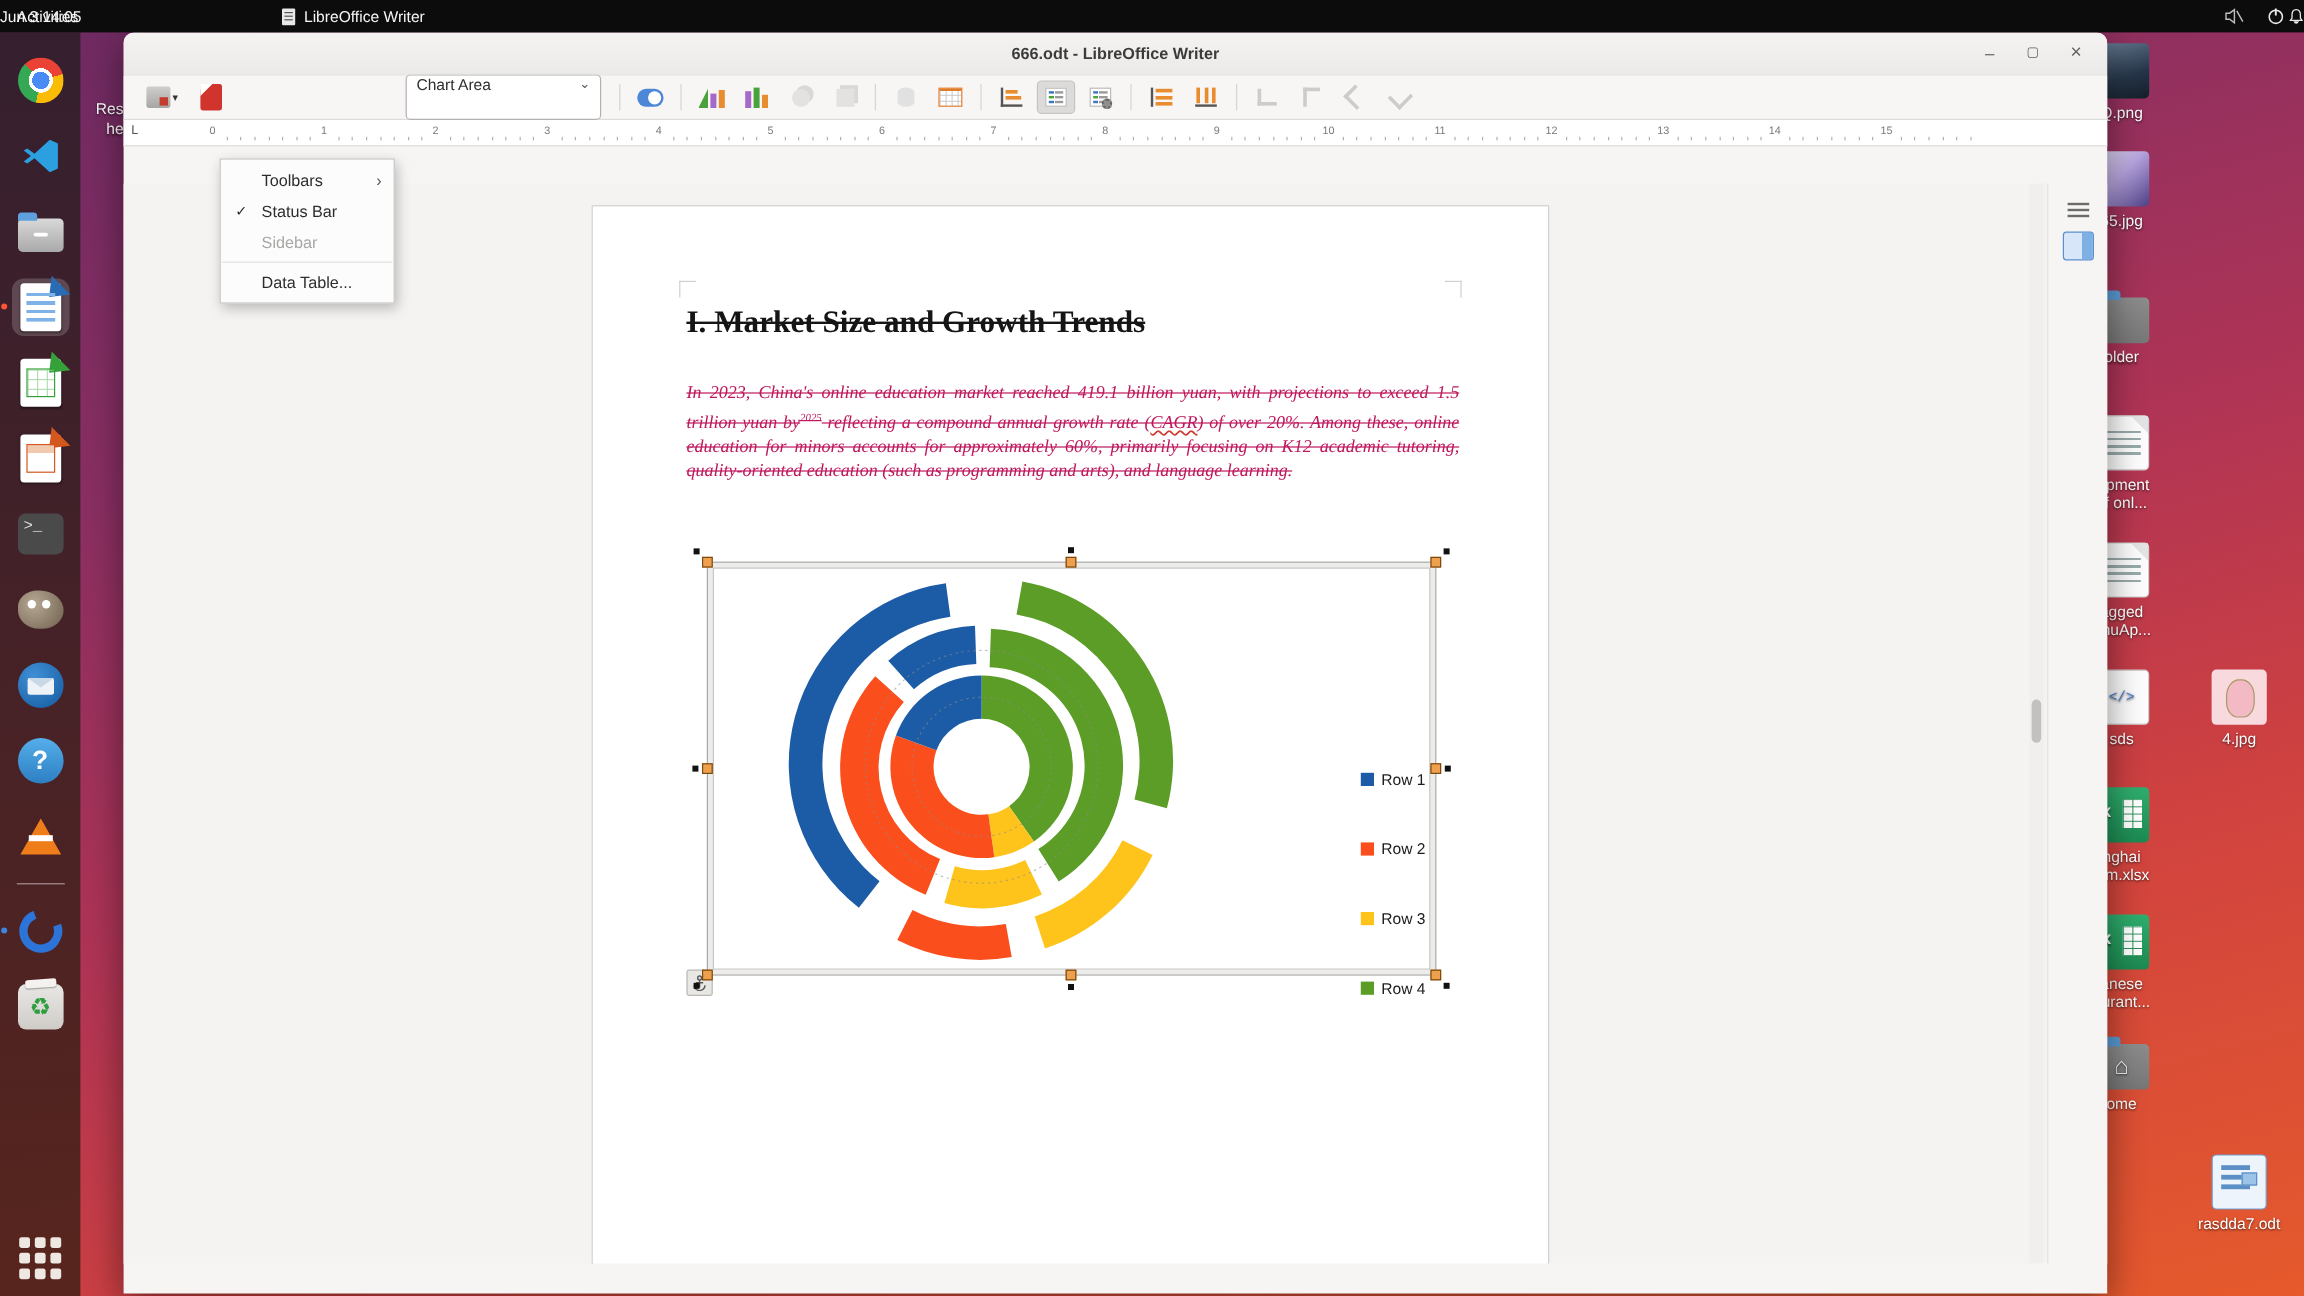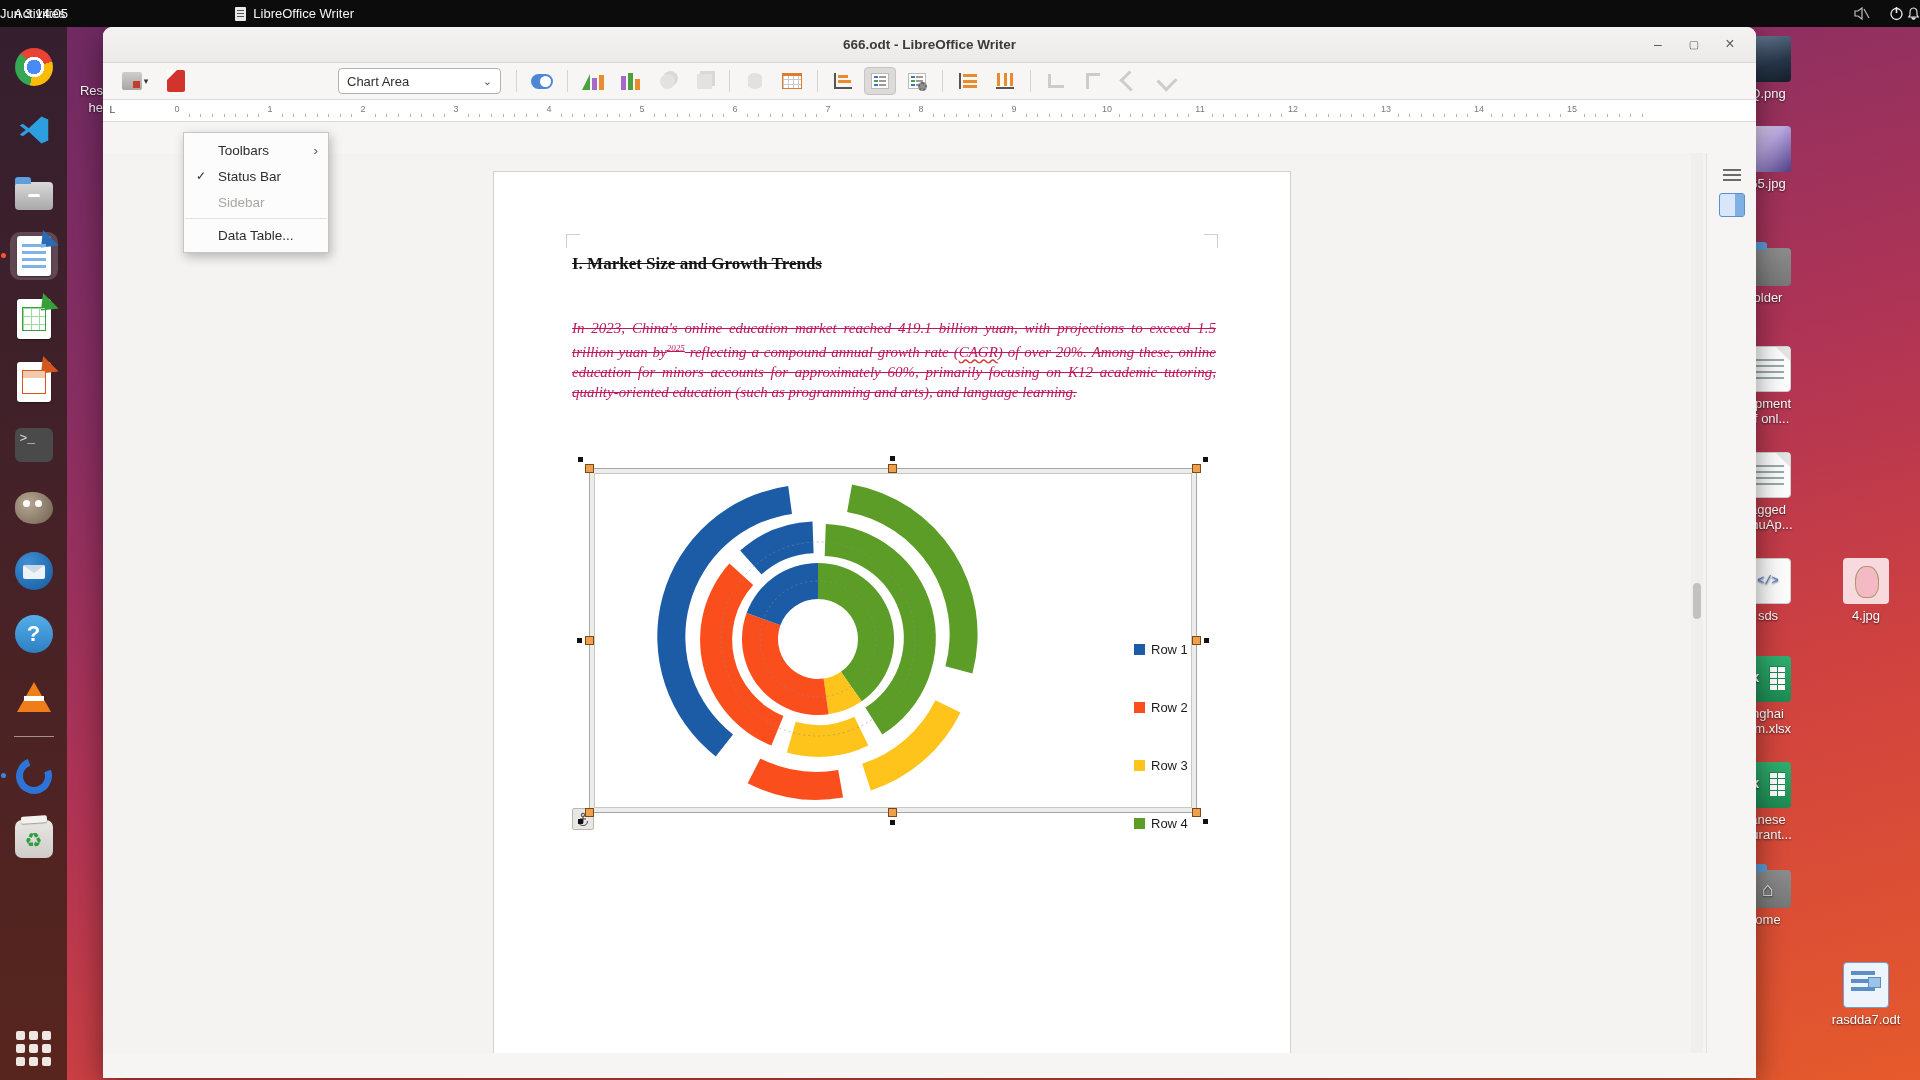--- a/index.html
+++ b/index.html
@@ -90,7 +90,7 @@
   .tbtn { width:32px; height:28px; border-radius:4px; display:flex; align-items:center; justify-content:center; position:relative; }
   .tbtn.pressed { background:#dddbd9; border:1px solid #c6c4c2; }
   .tbtn.disabled { opacity:.45; filter:grayscale(1); }
-  .combo { width:163px; height:26px; background:#fff; border:1px solid #b3b1af; border-radius:4px; font-size:13px; color:#2f2f2f; display:flex; align-items:center; padding:0 8px; margin:0 6px;gap:44px; }
+  .combo { width:163px; height:38px; background:#fff; border:1px solid #b3b1af; border-radius:4px; font-size:13px; color:#2f2f2f; display:flex; padding:0 8px; margin:0 6px;gap:44px; }
   .combo .chev { margin-left:auto; color:#555; font-size:11px; }
 
   

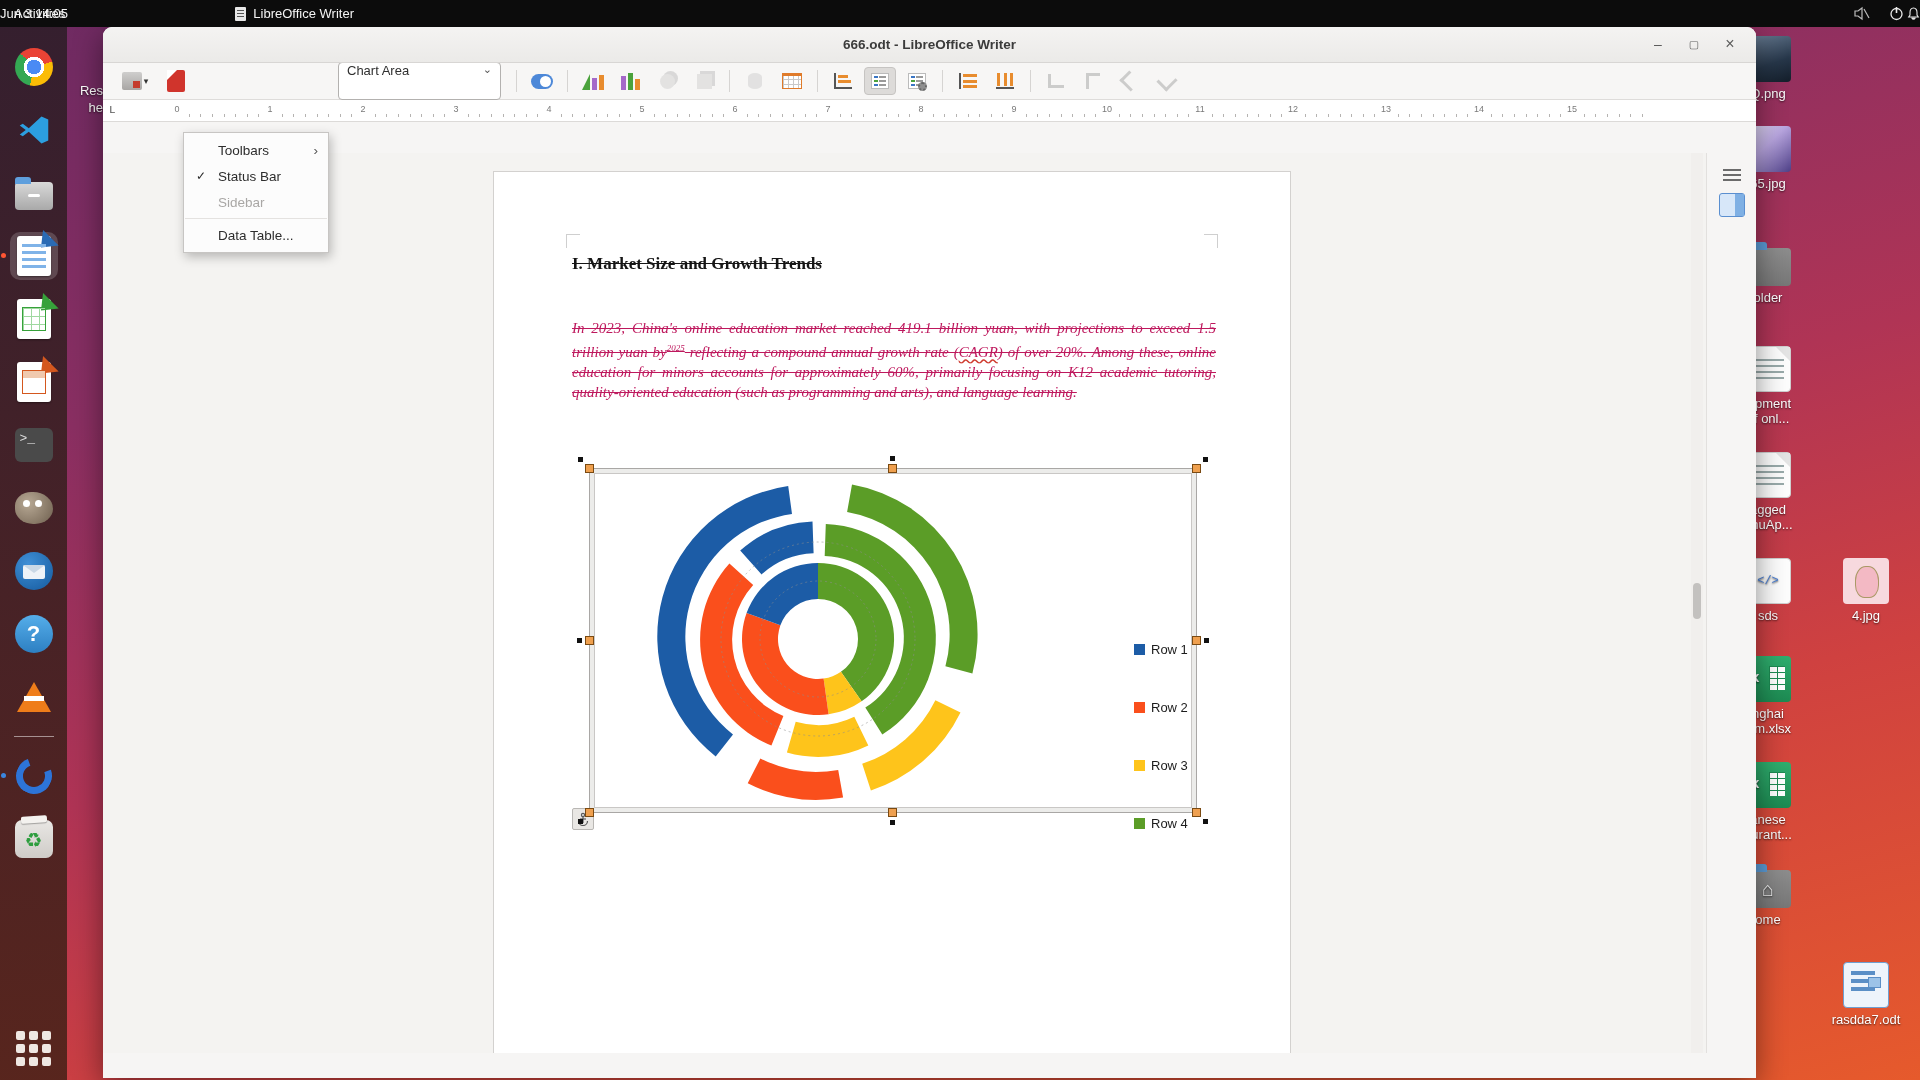--- a/index.html
+++ b/index.html
@@ -131,7 +131,7 @@
   .page { position:absolute; left:391px; top:19px; width:796px; height:900px; background:#fff; box-shadow:0 0 0 1px #d3d1cf; }
   .cropmark { position:absolute; width:14px; height:14px; border:1px solid #cfcfcf; }
   .cm-tl { border-right:none; border-bottom:none; } .cm-tr { border-left:none; border-bottom:none; }
-  .doc-h1 { position:absolute; left:78px; top:82px; width:650px; font-family:"Liberation Serif",serif; font-weight:bold; font-size:17px; color:#151515; text-decoration:line-through; }
+  .doc-h1 { position:absolute; left:78px; top:82px; width:650px; font-family:"Liberation Serif",serif; font-weight:bold; font-size:26px; color:#151515; text-decoration:line-through; }
   .doc-h2 { position:absolute; left:78px; top:120px; width:650px; font-family:"Liberation Serif",serif; font-weight:bold; font-size:16.5px; color:#151515; text-decoration:line-through; }
   .doc-p { position:absolute; left:78px; top:146px; width:644px; font-family:"Liberation Serif",serif; font-style:italic; font-size:15px; line-height:20px; color:#be185d; text-align:justify; text-decoration:line-through; }
   .doc-p sup { font-size:9px; }

